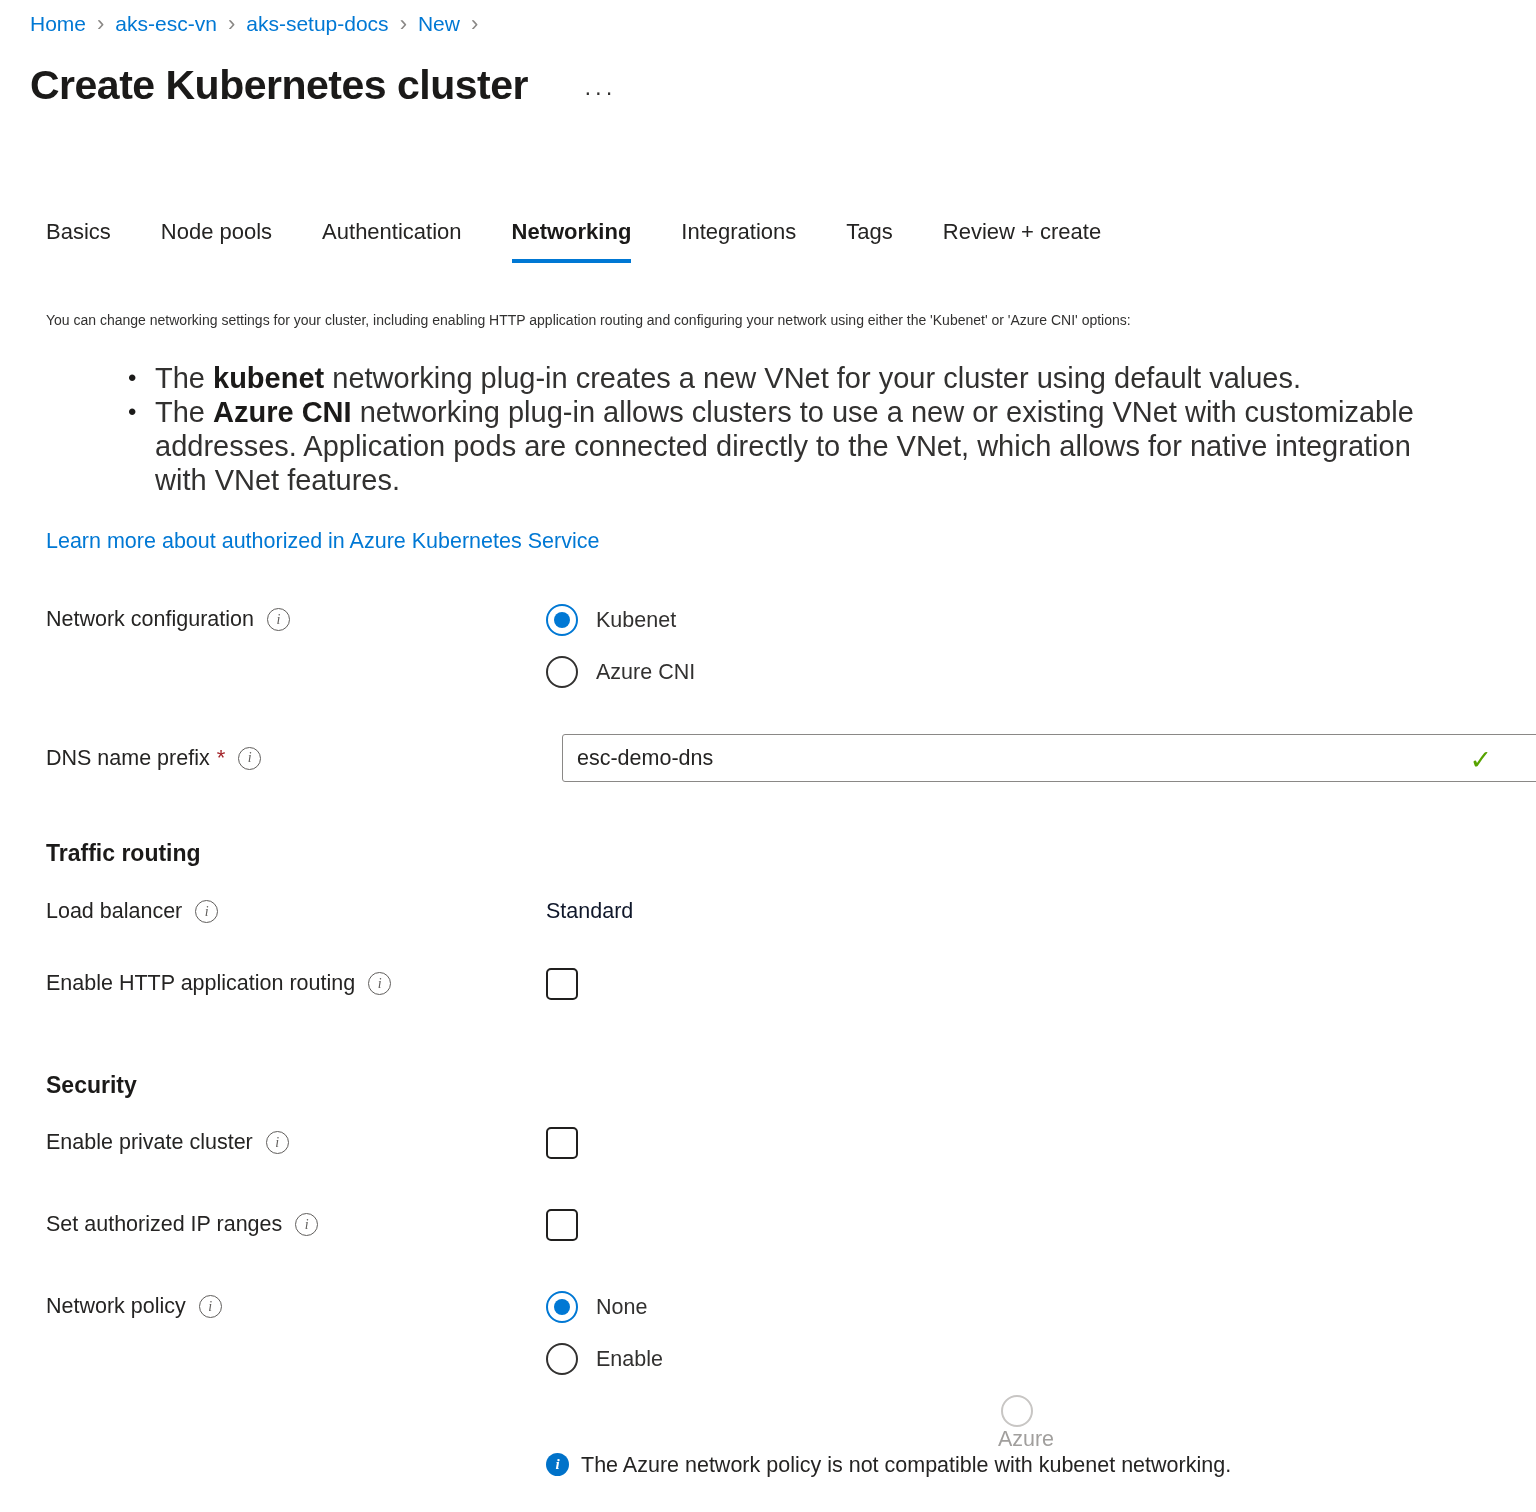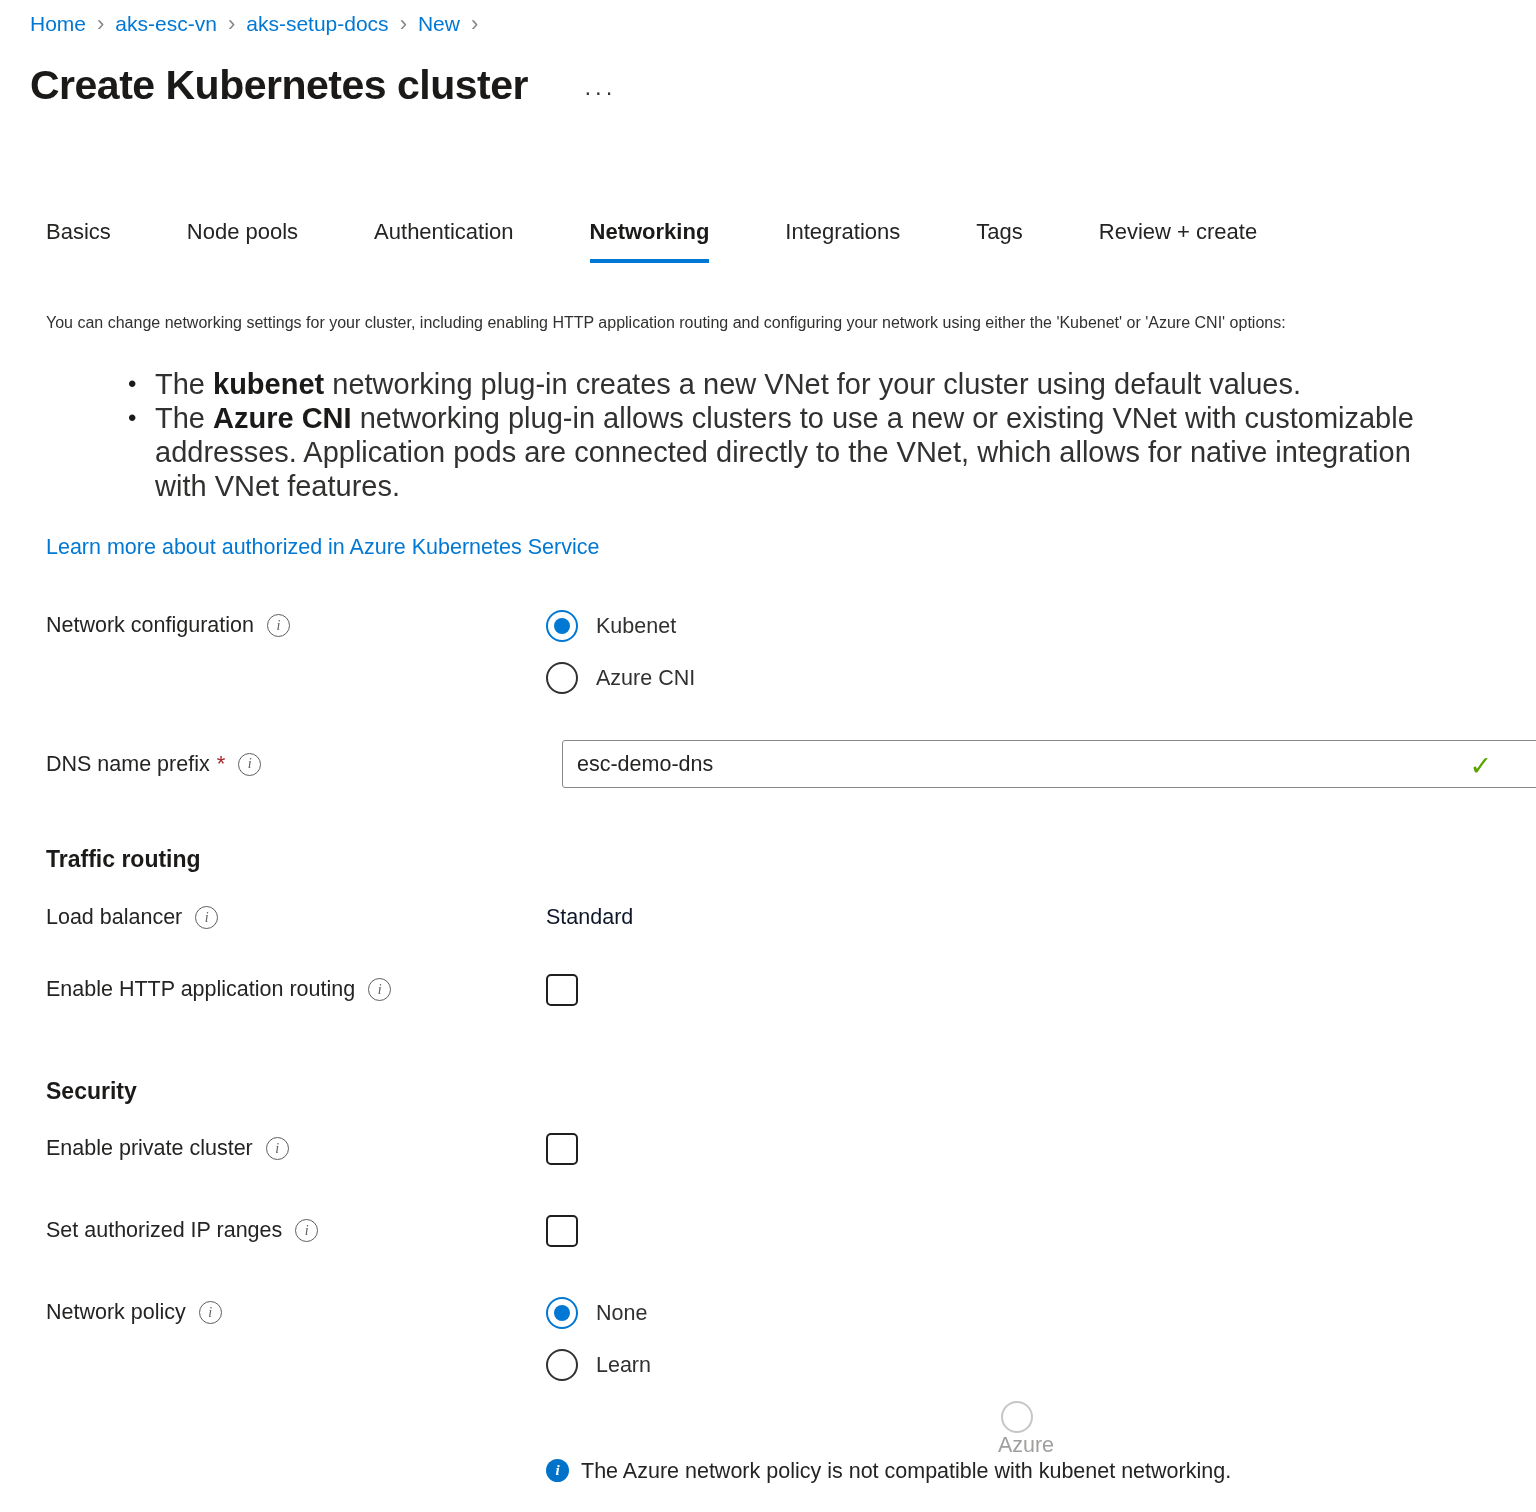--- a/index.html
+++ b/index.html
@@ -24,7 +24,7 @@
     color: #323130; background: none; border: none; cursor: pointer; padding: 0 4px; }
 
   
-  .tabs { margin-top: 110px; padding-left: 16px; display: flex; gap: 76px; font-size: 22px; }
+  .tabs { margin-top: 110px; padding-left: 16px; display: flex; gap: 50px; font-size: 22px; }
   .tab { padding-bottom: 14px; border-bottom: 4px solid transparent; color: #252423; cursor: pointer; white-space: nowrap; }
   .tab.active { font-weight: 700; border-bottom-color: #0078d4; color: #1b1a19; }
 

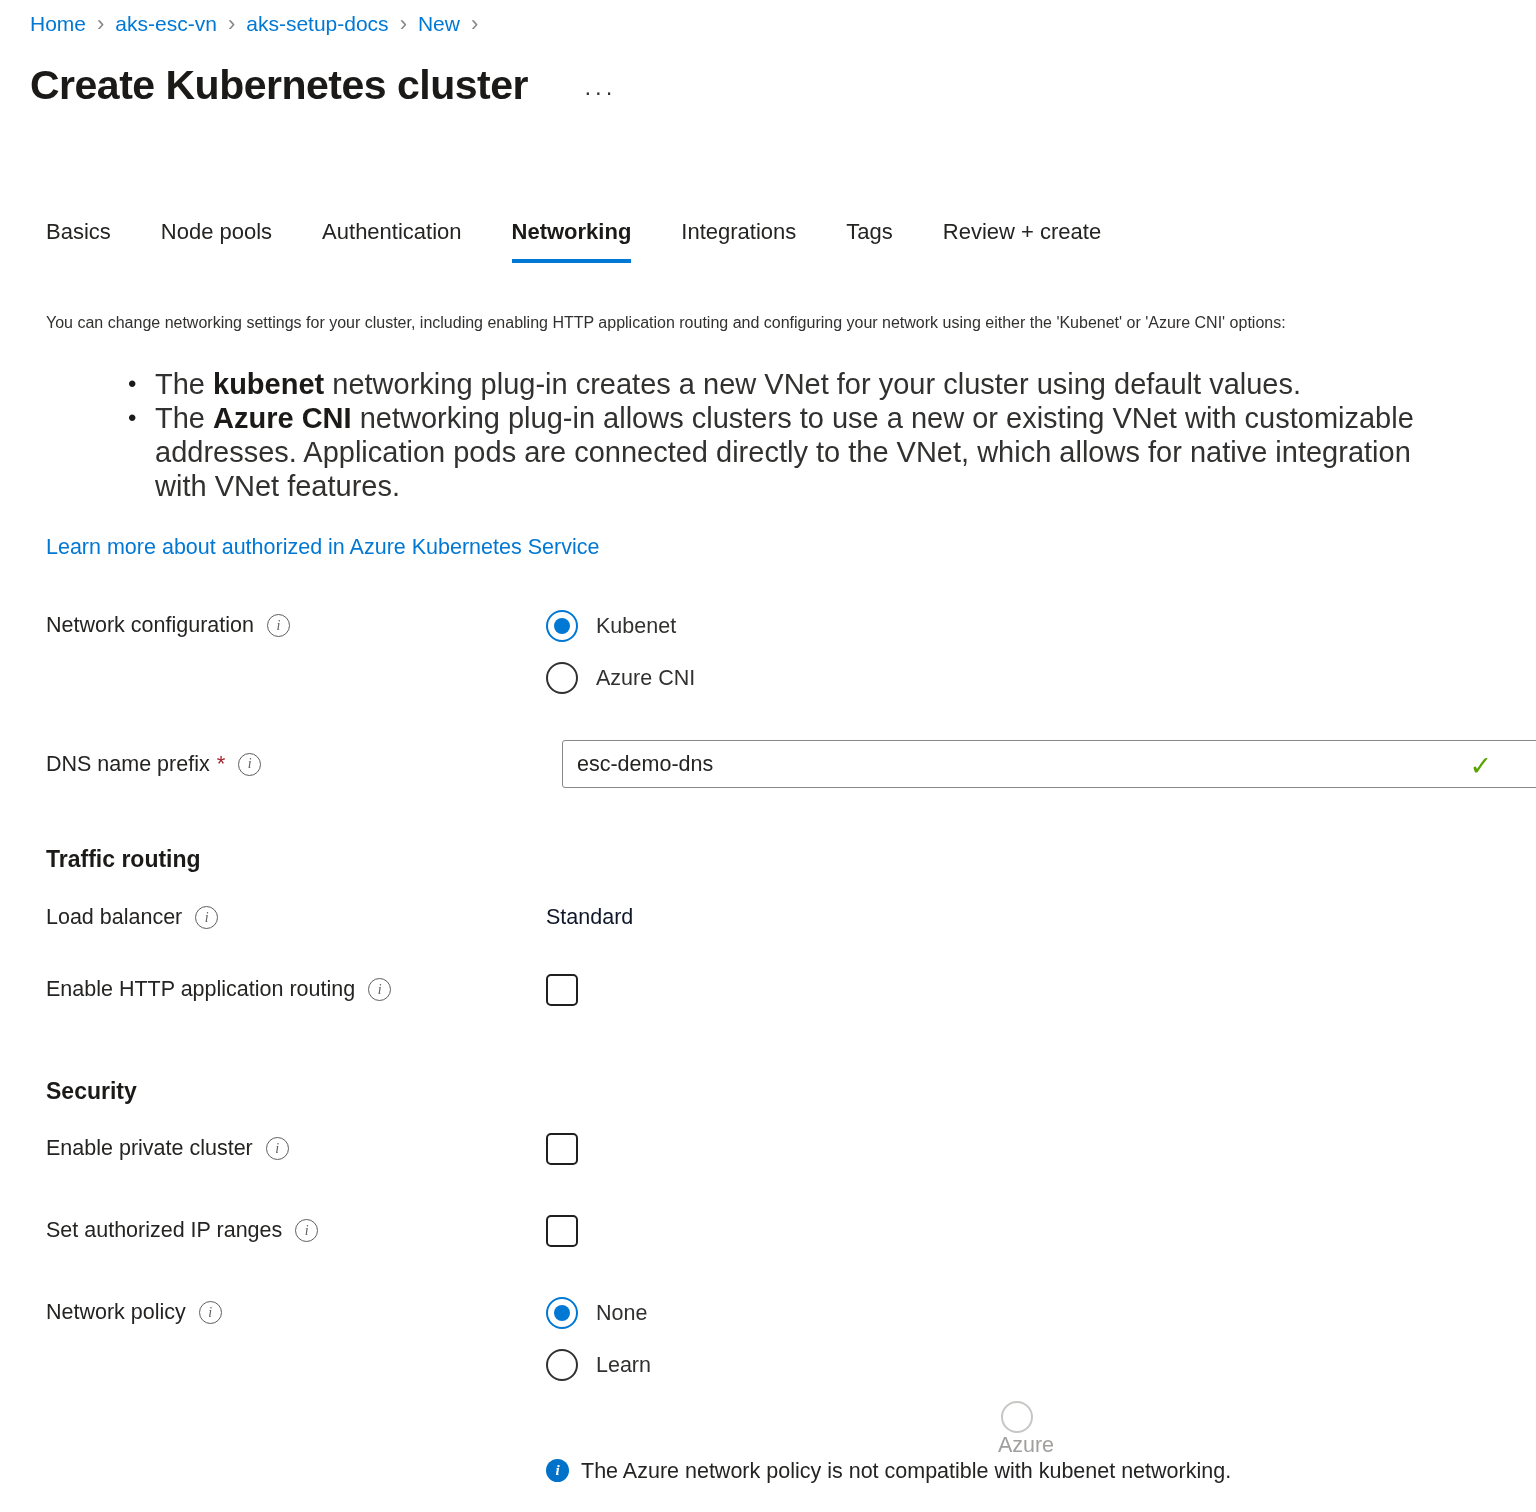--- a/index.html
+++ b/index.html
@@ -29,7 +29,7 @@
   .tab.active { font-weight: 700; border-bottom-color: #0078d4; color: #1b1a19; }
 
   
-  .intro-text { margin: 40px 0 0 16px; font-size: 16px; line-height: 40px; max-width: 1400px; }
+  .intro-text { margin: 40px 0 0 16px; font-size: 14px; line-height: 34px; max-width: 1400px; }
   .bullets { margin: 24px 0 0 0; padding: 0 0 0 125px; list-style: none; }
   .bullets li { position: relative; font-size: 29px; line-height: 34px; max-width: 1300px; }
   .bullets li::before { content: "\2022"; position: absolute; left: -27px; font-size: 24px; color: #1b1a19; }

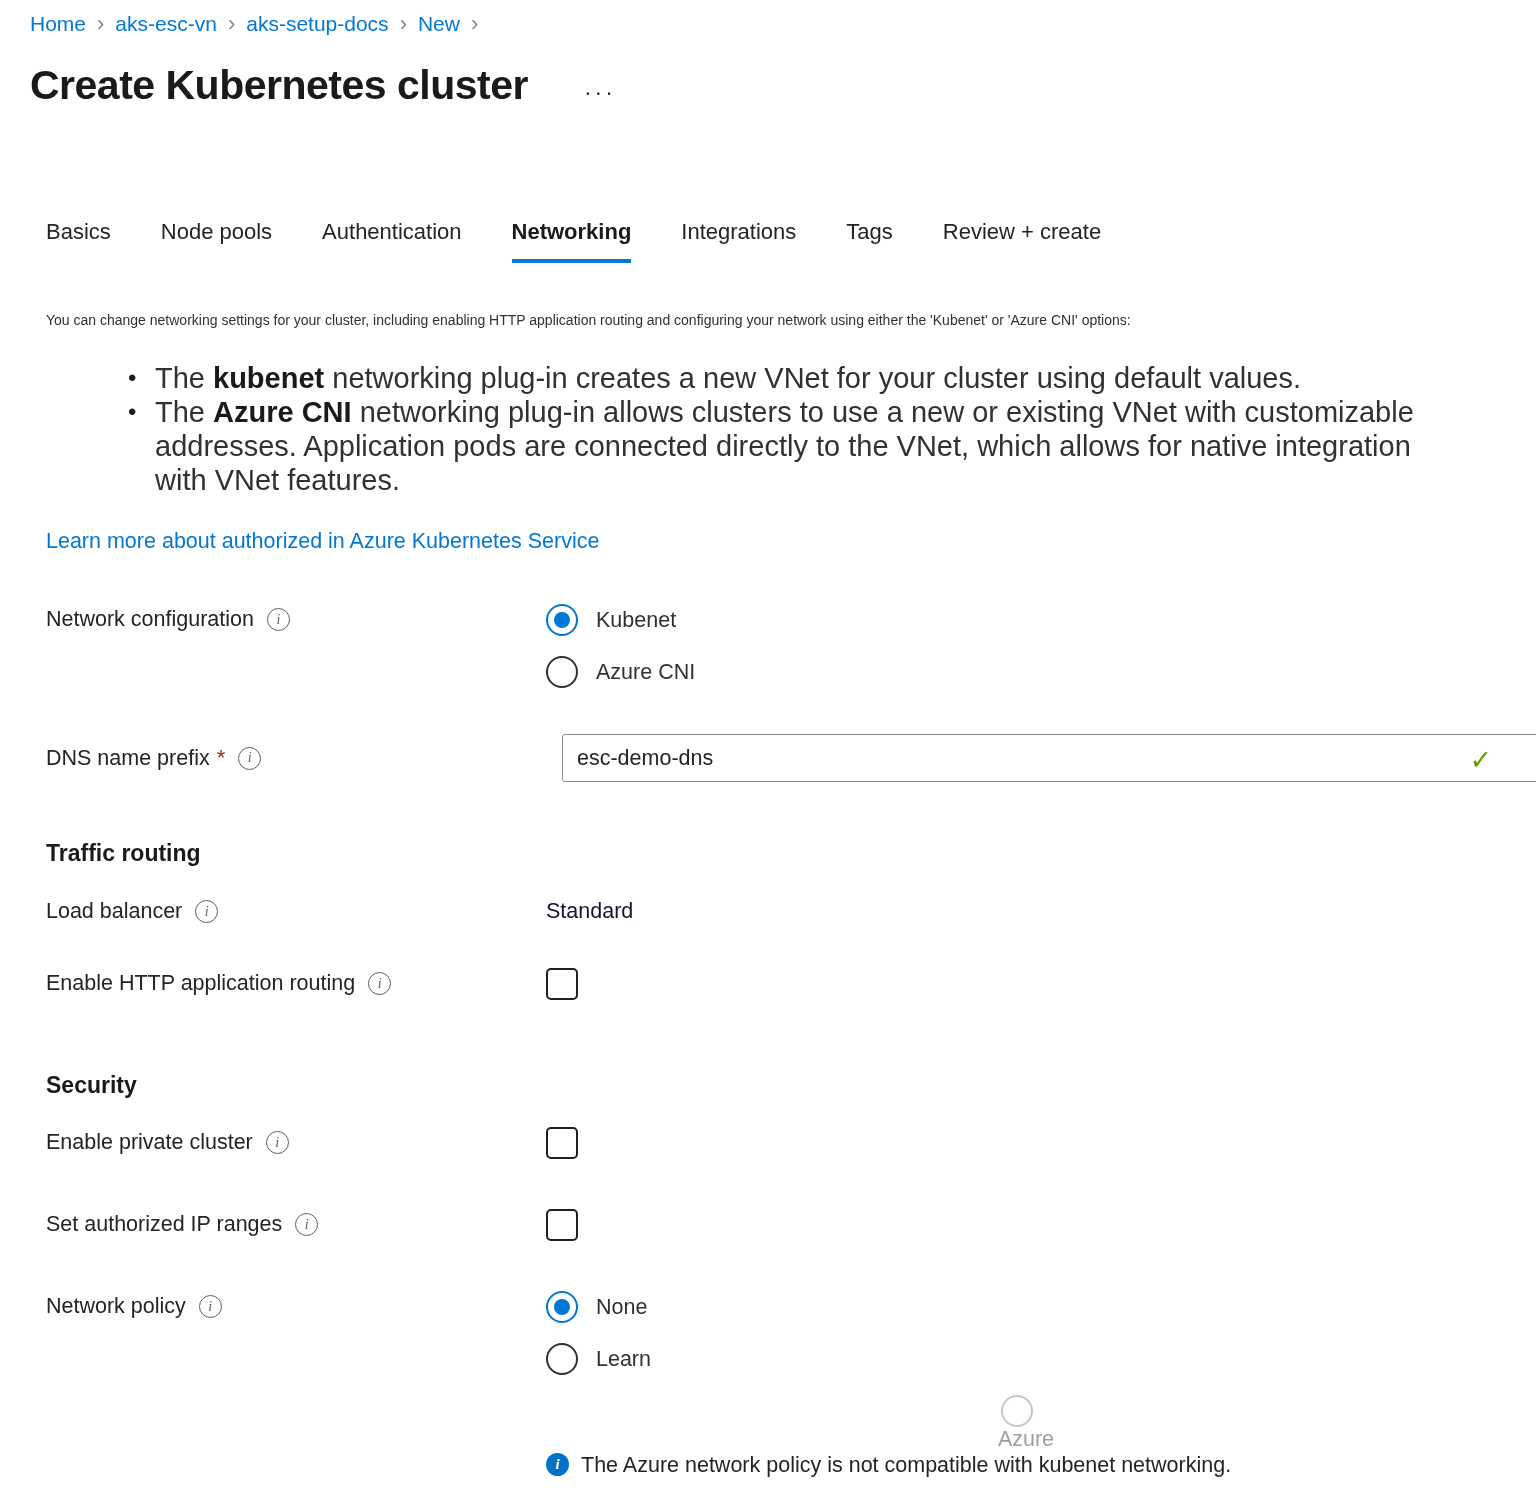--- a/index.html
+++ b/index.html
@@ -222,7 +222,7 @@
         </label>
         <label class="radio-option">
           <span class="radio"></span>
-          <span class="option-label">Learn</span>
+          <span class="option-label">Enable</span>
         </label>
         <label class="radio-option disabled">
           <span class="radio disabled"></span>

